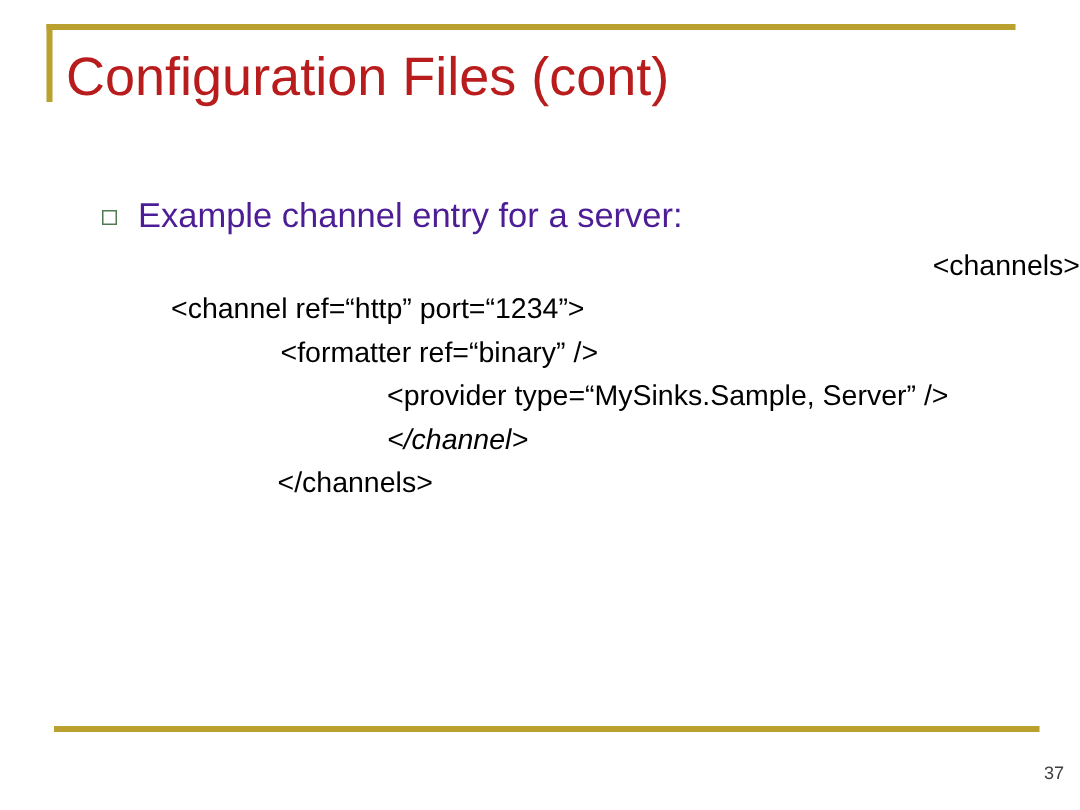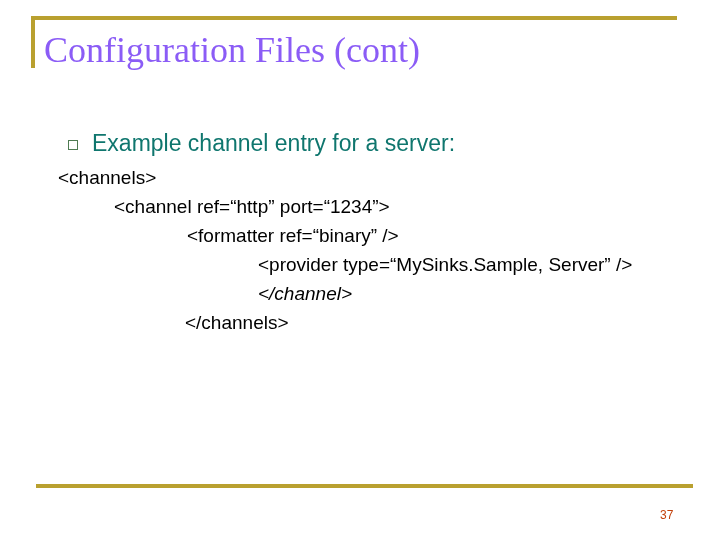--- a/index.html
+++ b/index.html
@@ -35,10 +35,10 @@
     position: absolute;
     left: 44px;
     top: 28px;
-    font-family: Liberation Serif, serif;
+    font-family: Liberation Sans, sans-serif;
     font-size: 36px;
     line-height: 1.25;
-    color: #8b5cf6;
+    color: #b91c1c;
     white-space: nowrap;
   }
   .bullet-marker {

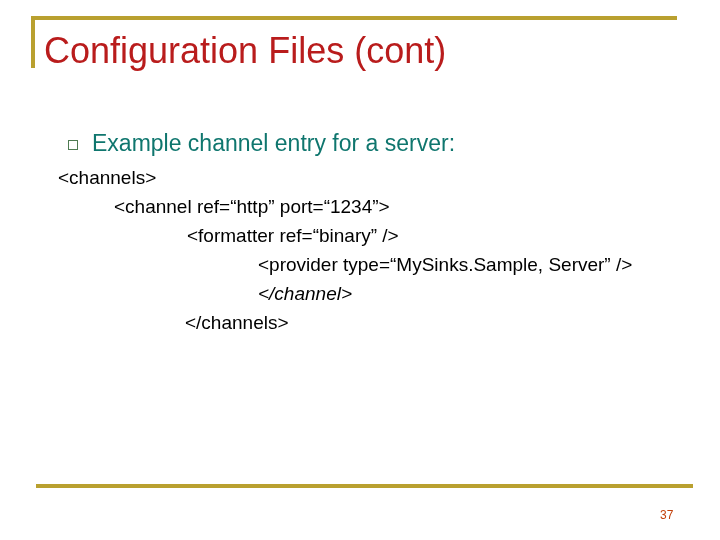--- a/index.html
+++ b/index.html
@@ -55,7 +55,7 @@
     left: 92px;
     top: 130px;
     font-size: 23px;
-    color: #0f766e;
+    color: #4c1d95;
     white-space: nowrap;
   }
   .code-block {

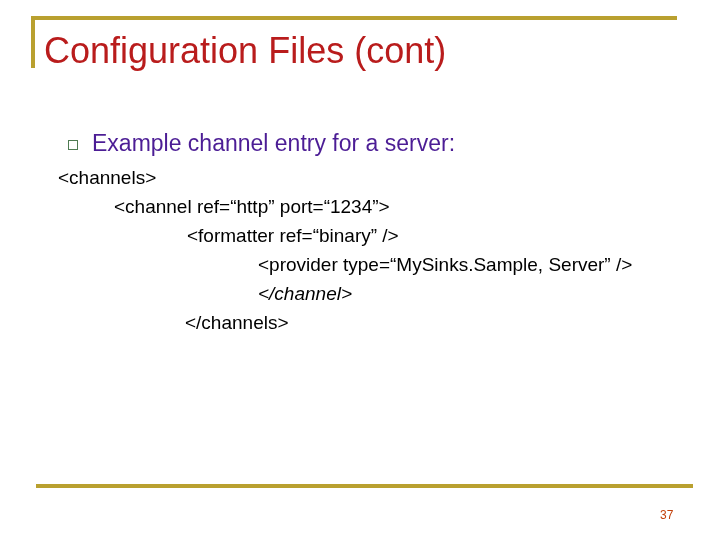--- a/index.html
+++ b/index.html
@@ -72,7 +72,7 @@
     height: 29px;
   }
   
-  .code-line:nth-child(1) { padding-left: 58px;  }
+  .code-line:nth-child(1) { padding-left: 58px; text-align: right;  }
   .code-line:nth-child(2) { padding-left: 114px; }
   .code-line:nth-child(3) { padding-left: 187px; }
   .code-line:nth-child(4) { padding-left: 258px; }

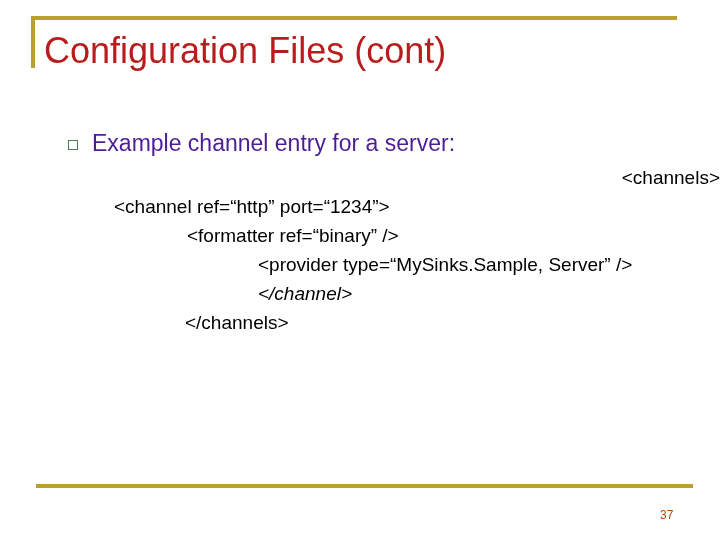--- a/index.html
+++ b/index.html
@@ -90,10 +90,10 @@
   }
   .page-number {
     position: absolute;
-    left: 660px;
+    left: 696px;
     top: 508px;
     font-size: 12px;
-    color: #c2410c;
+    color: #404040;
   }
 </style>
 </head>

